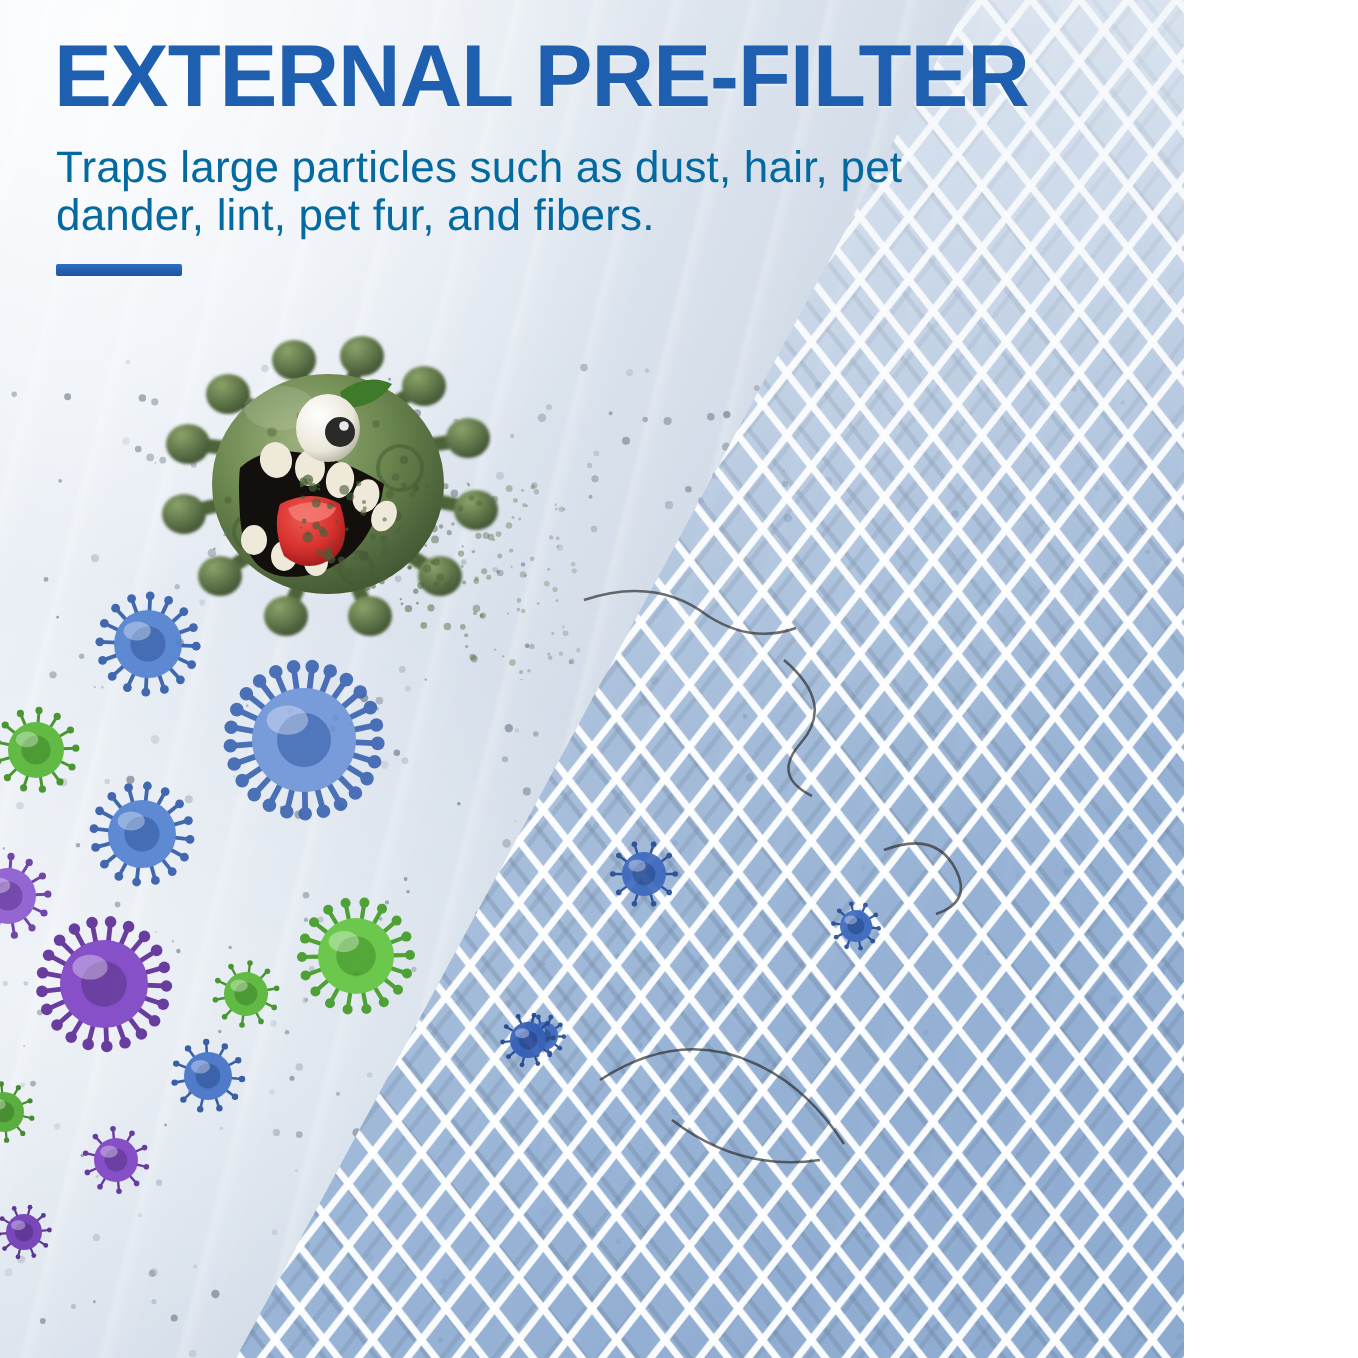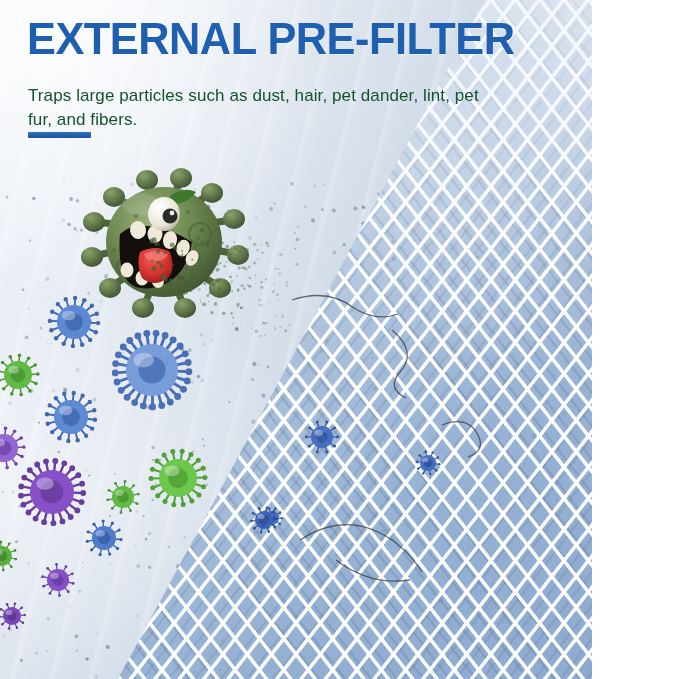--- a/index.html
+++ b/index.html
@@ -160,10 +160,10 @@
     white-space: nowrap;
   }
   .subtitle {
-    margin: 22px 0 0 1px;
-    font-size: 17px;
+    margin: 10px 0 0 1px;
+    font-size: 22px;
     line-height: 23.5px;
-    color: #14532d;
+    color: #0369a1;
     max-width: 470px;
     letter-spacing: .1px;
   }

